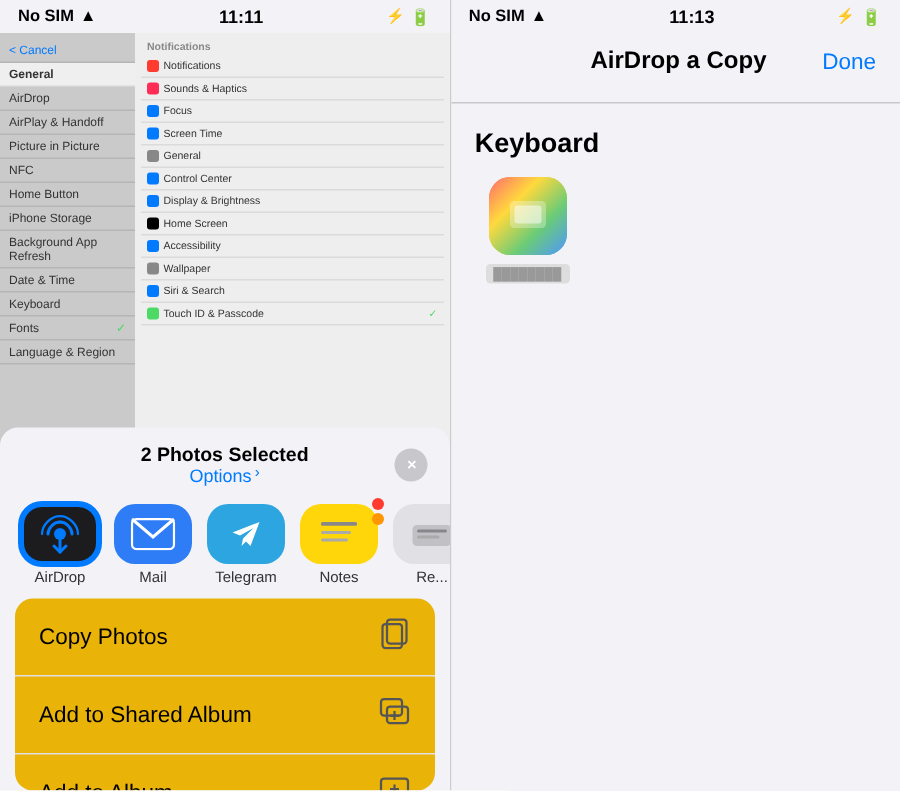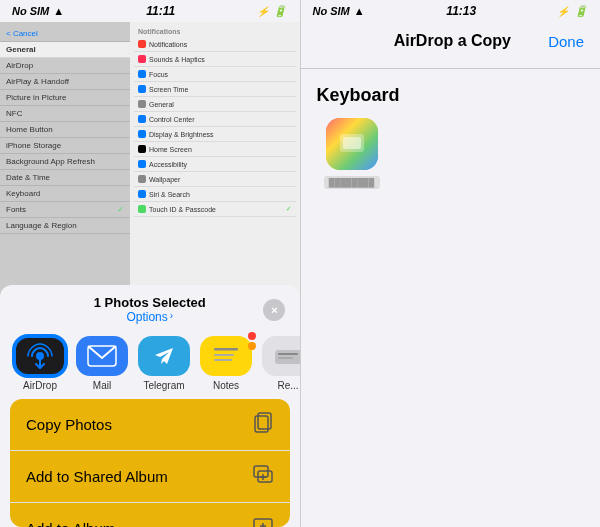--- a/index.html
+++ b/index.html
@@ -32,7 +32,6 @@
       font-weight: 600;
       height: 22px;
       background: transparent;
-      font-style: italic;
     }
     .status-left, .status-right {
       display: flex;

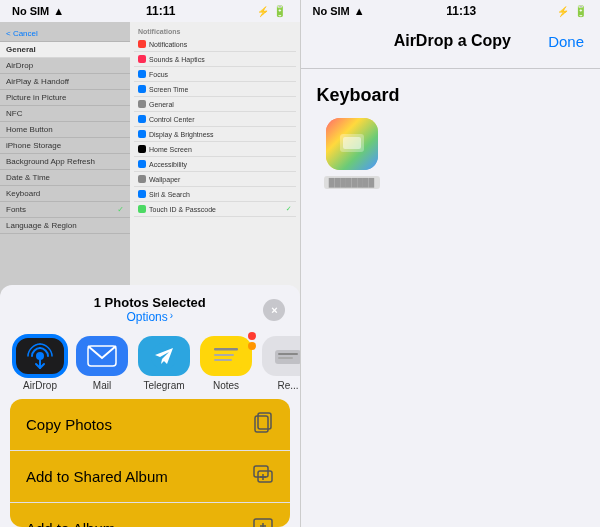--- a/index.html
+++ b/index.html
@@ -49,7 +49,7 @@
       display: flex;
     }
     .settings-sidebar {
-      width: 130px;
+      width: 90px;
       background: rgba(200,200,200,0.9);
       padding: 4px 0;
     }

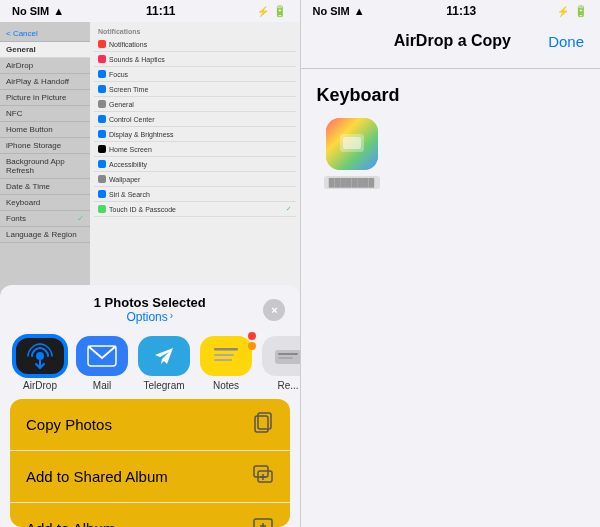--- a/index.html
+++ b/index.html
@@ -314,7 +314,7 @@
     <div class="share-header">
       <div style="width:22px;"></div>
       <div style="display:flex;flex-direction:column;align-items:center;">
-        <span class="share-title">1 Photos Selected</span>
+        <span class="share-title">2 Photos Selected</span>
         <div class="share-options-btn">
           <span>Options</span>
           <span style="font-size:10px;">›</span>

